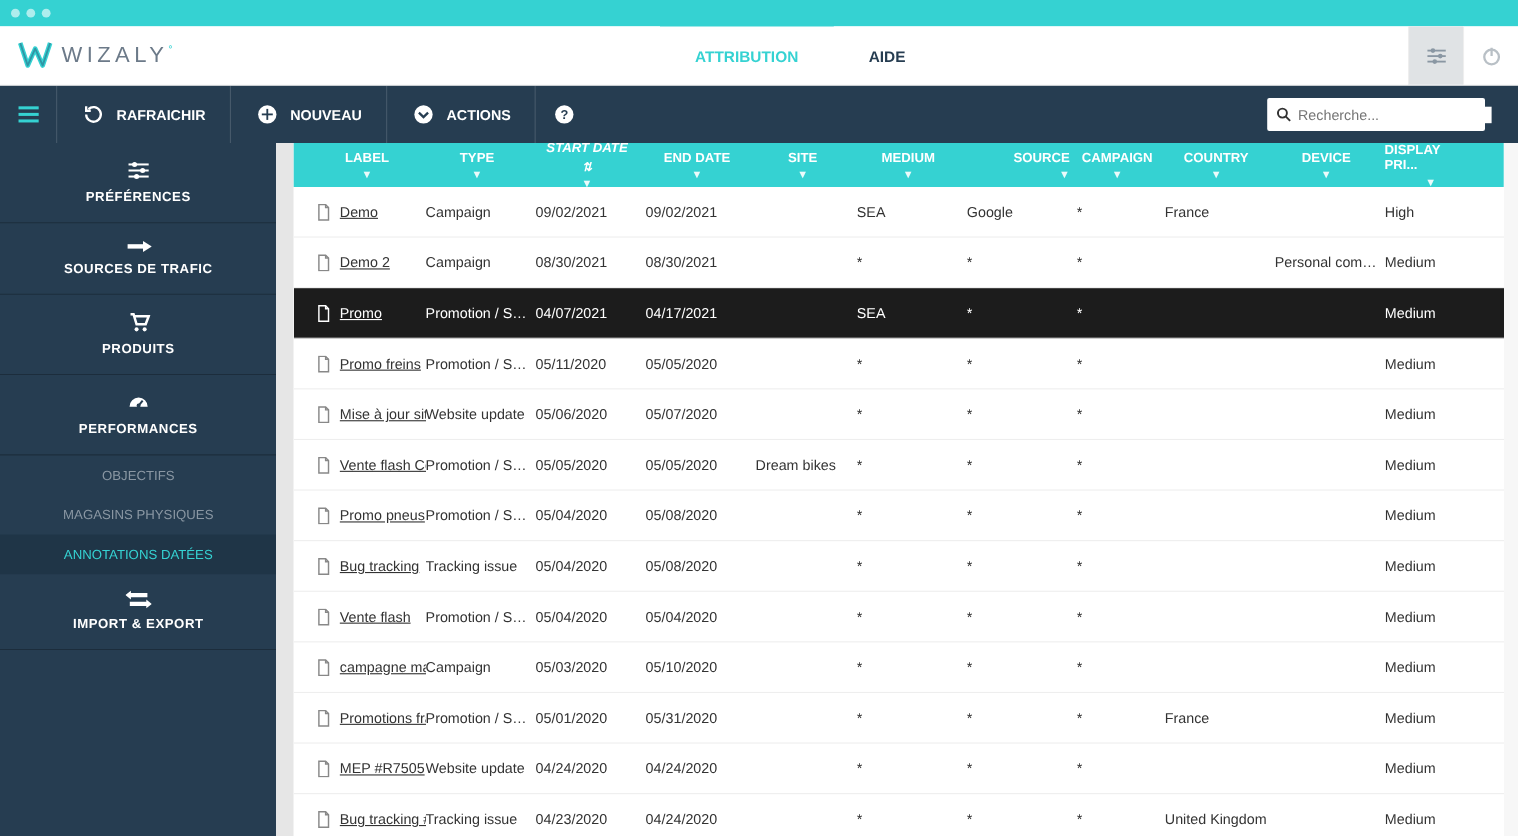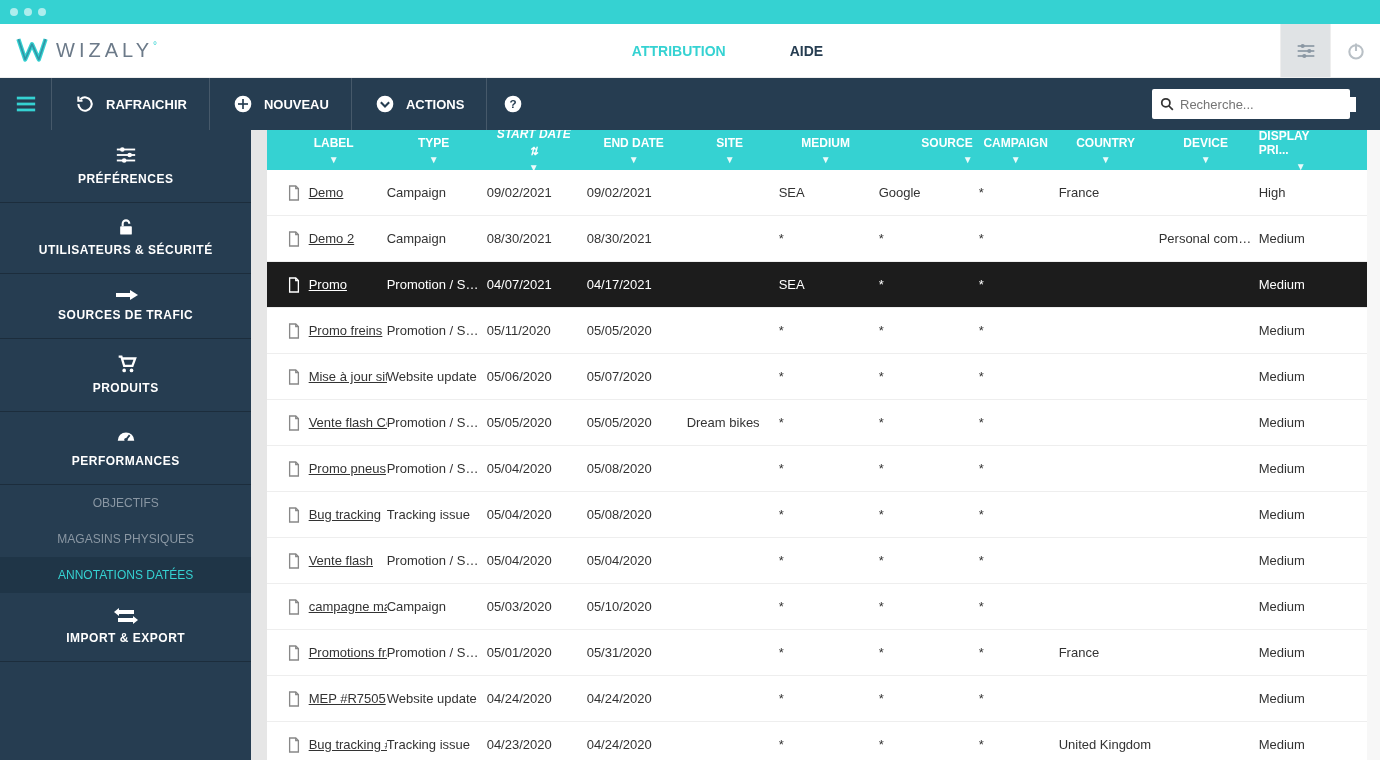--- a/index.html
+++ b/index.html
@@ -196,15 +196,6 @@
       </div>
       <div class="sidebar-item">
         <span class="icon">
-          <svg width="20" height="20" viewBox="0 0 24 24" fill="#fff">
-            <rect x="5" y="11" width="14" height="10" rx="1"></rect>
-            <path d="M8 11 V8 a4 4 0 0 1 8 0" fill="none" stroke="#fff" stroke-width="2.5"></path>
-          </svg>
-        </span>
-        <span class="label">UTILISATEURS &amp; SÉCURITÉ</span>
-      </div>
-      <div class="sidebar-item">
-        <span class="icon">
           <svg width="24" height="14" viewBox="0 0 24 14" fill="#fff">
             <rect x="2" y="5" width="16" height="4"></rect>
             <polygon points="16,2 24,7 16,12"></polygon>

